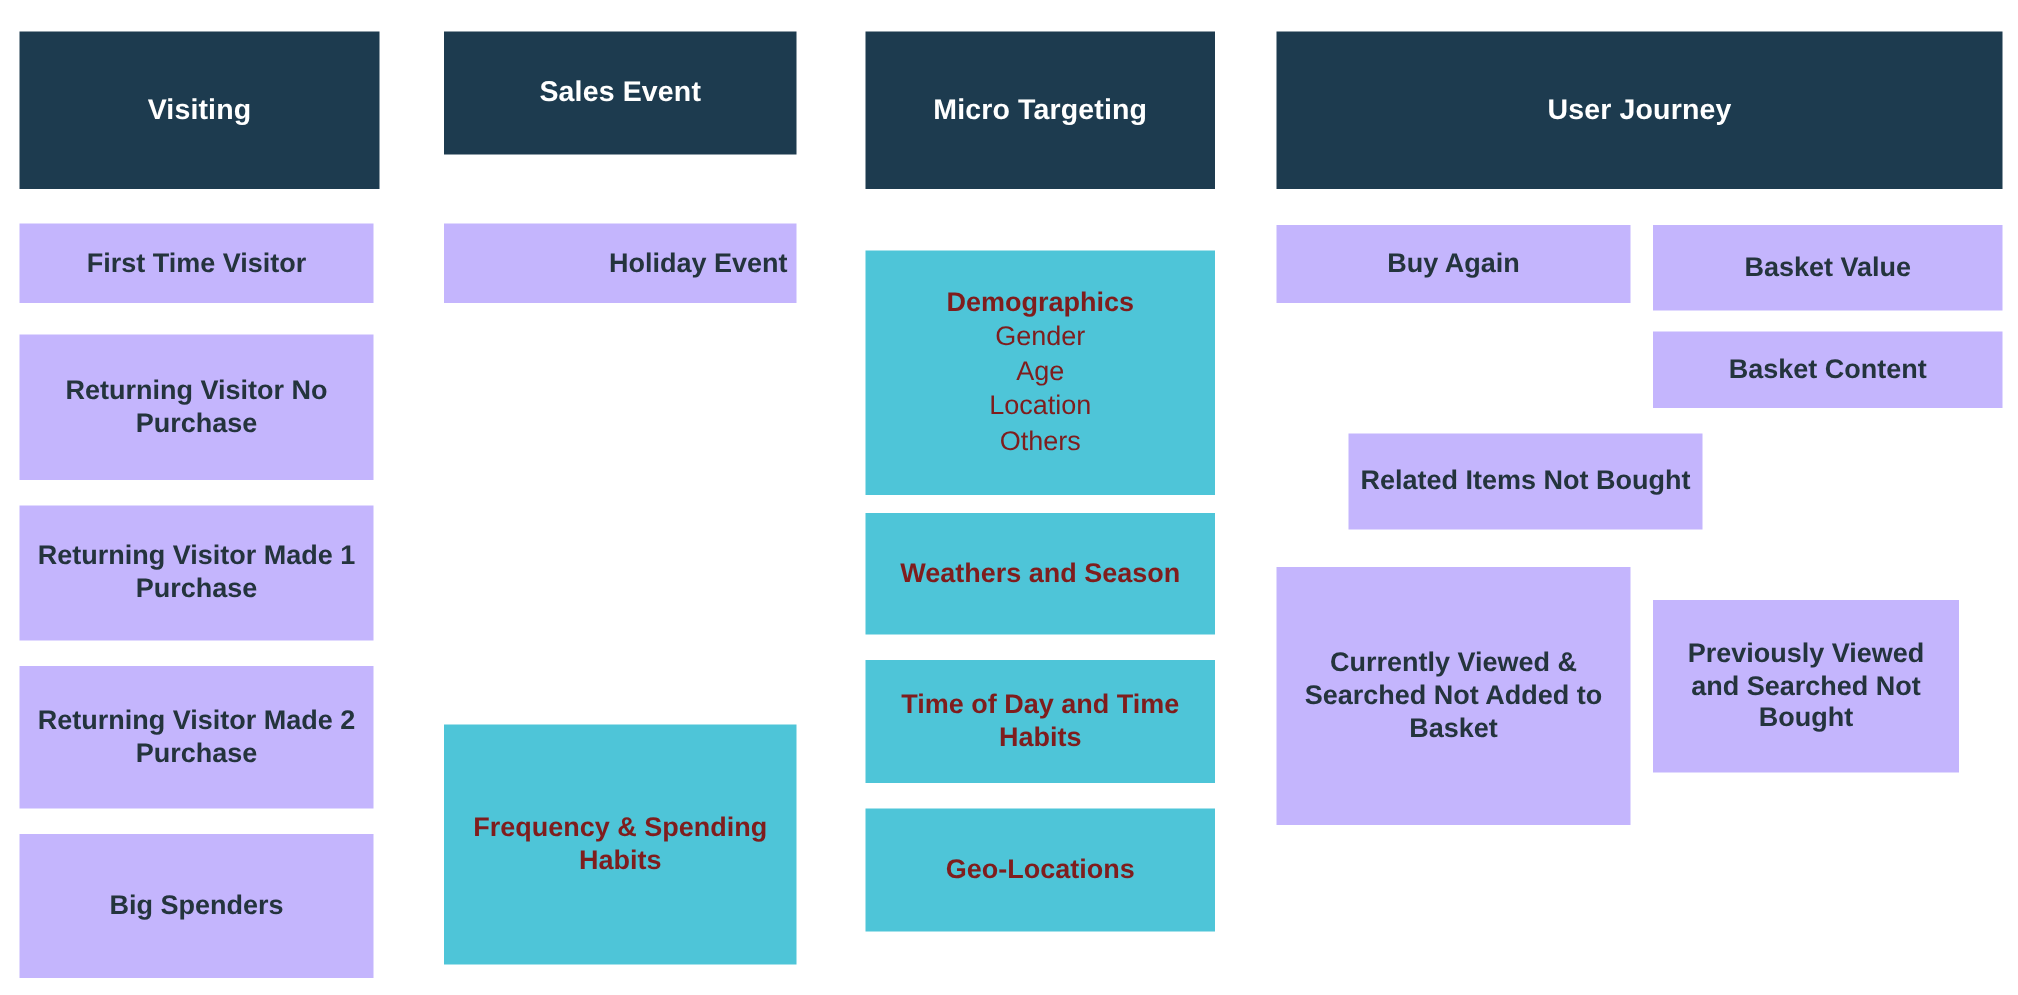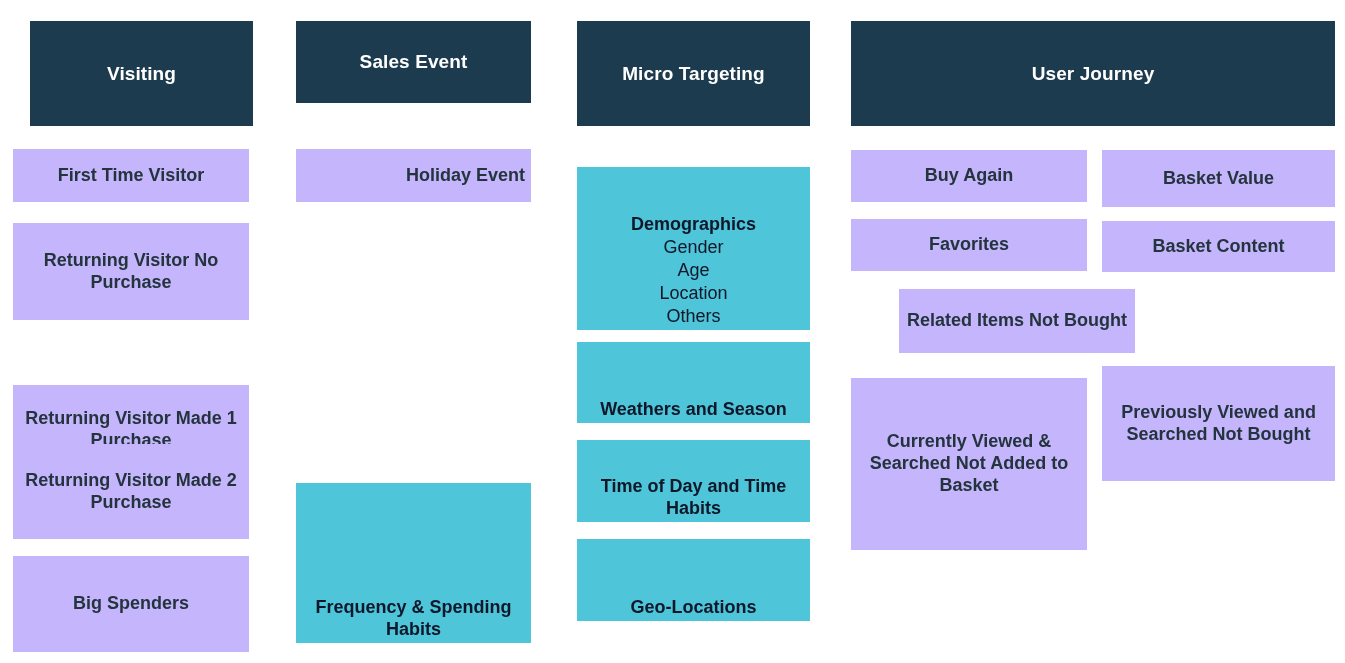--- a/index.html
+++ b/index.html
@@ -68,7 +68,7 @@
 
 <div id="canvas">
 
-  <div class="box header-box" style="left:30px; top:21px; width:223px; height:105px;">
+  <div class="box header-box" style="left:13px; top:21px; width:240px; height:105px;">
     <span>Visiting</span>
   </div>
 

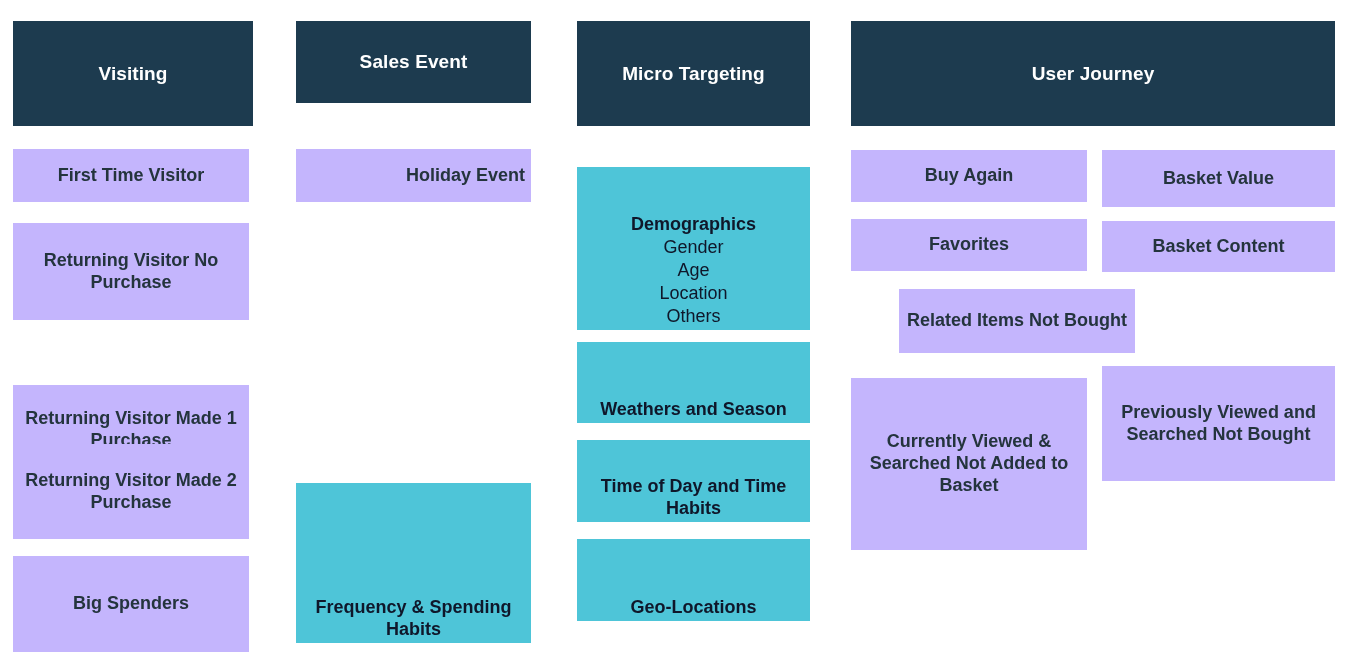--- a/index.html
+++ b/index.html
@@ -42,10 +42,9 @@
   }
   .teal-box {
     background: #4ec5d8;
-    color: #0f172a;
+    color: #7f1d1d;
     font-weight: bold;
     font-size: 18px;
-    align-items: flex-end;
   }
   .stack {
     display: block;

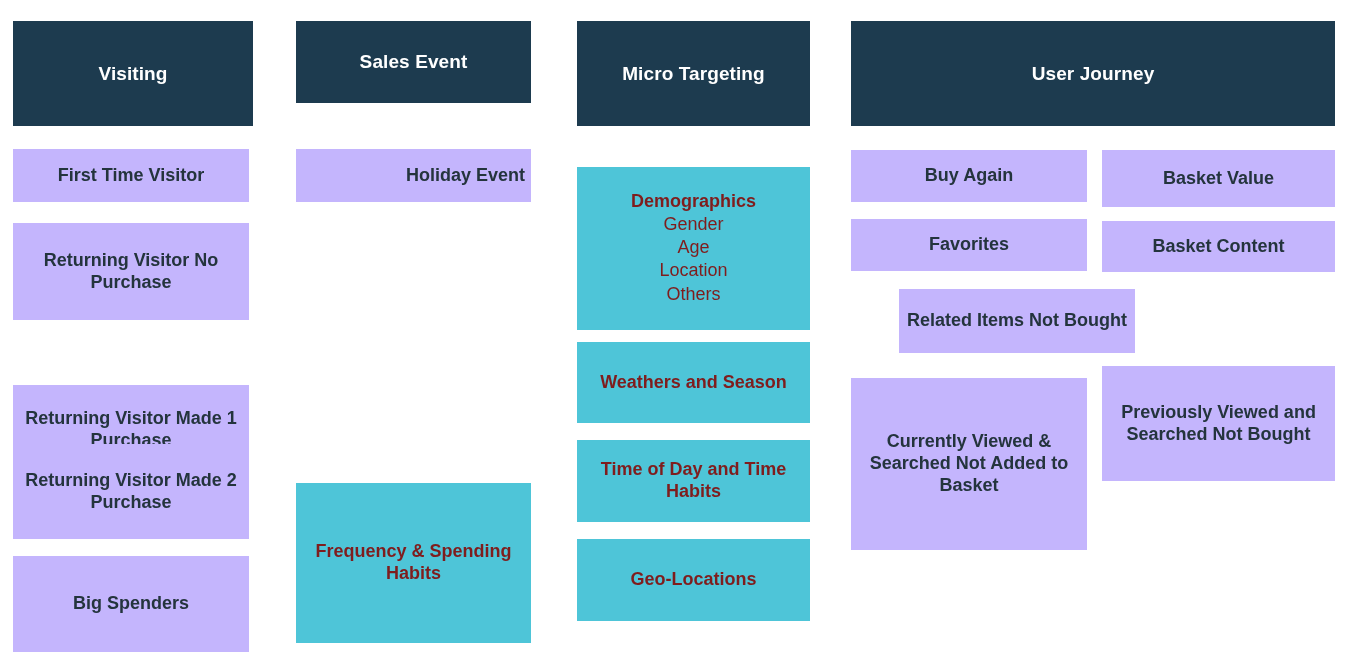--- a/index.html
+++ b/index.html
@@ -137,9 +137,6 @@
     <span>Buy Again</span>
   </div>
 
-  <div class="box orange-box" style="left:851px; top:219px; width:236px; height:52px;">
-    <span>Favorites</span>
-  </div>
 
   <div class="box orange-box" style="left:851px; top:289px; width:236px; height:64px;margin-left:48px;">
     <span>Related Items Not Bought</span>

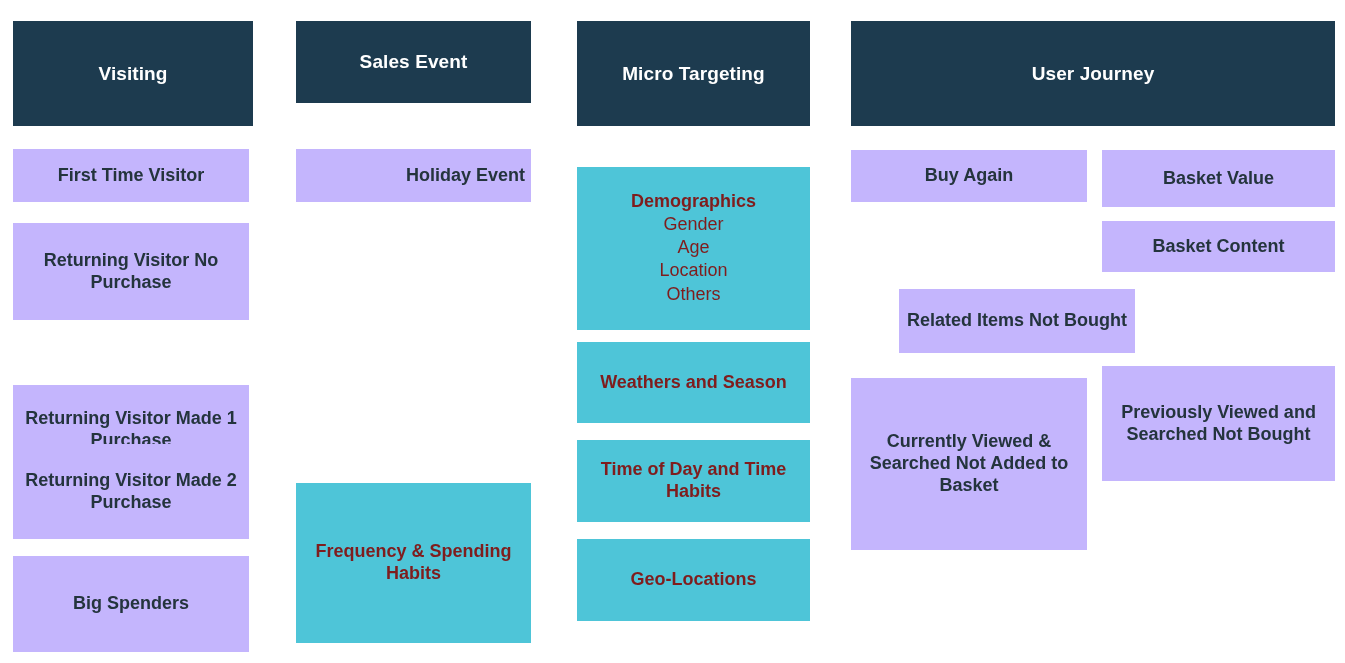--- a/index.html
+++ b/index.html
@@ -79,7 +79,7 @@
     <span>Returning Visitor No Purchase</span>
   </div>
 
-  <div class="box orange-box" style="left:13px; top:337px; width:236px; height:90px;margin-top:48px;">
+  <div class="box orange-box" style="left:13px; top:337px; width:236px; height:90px;">
     <span>Returning Visitor Made  1 Purchase</span>
   </div>
 

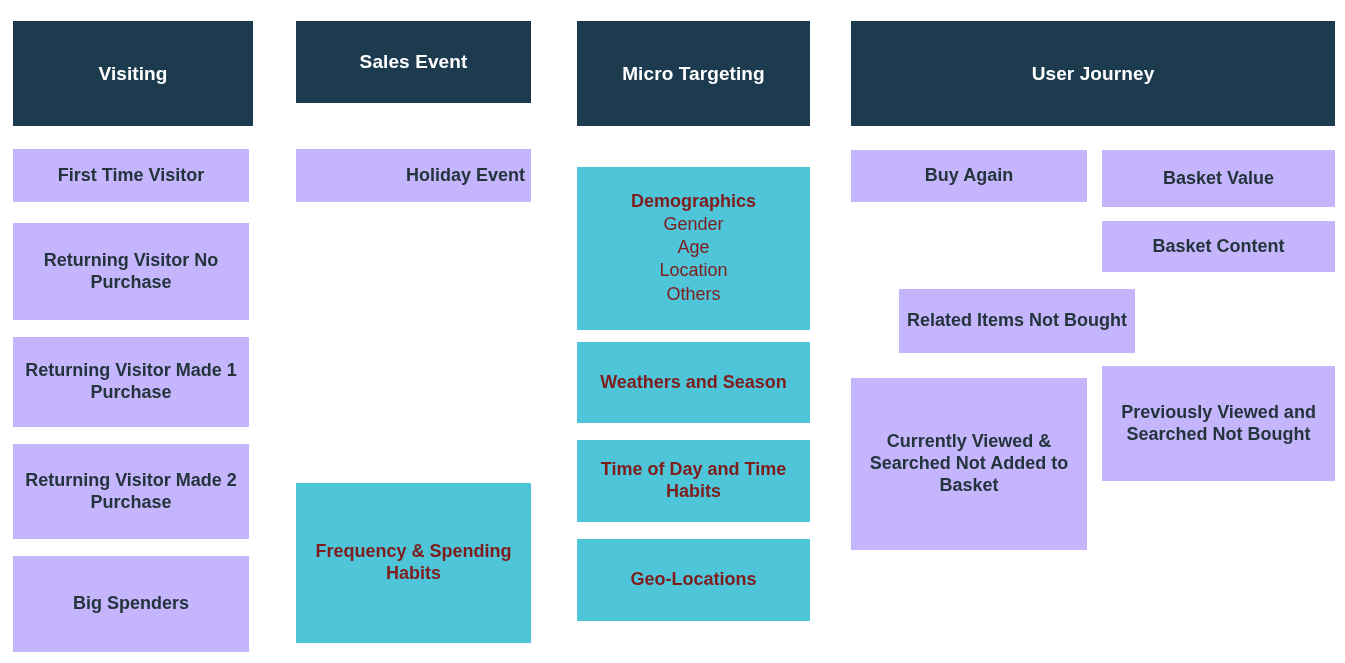--- a/index.html
+++ b/index.html
@@ -154,7 +154,7 @@
     <span>Basket Content</span>
   </div>
 
-  <div class="box orange-box" style="left:1102px; top:366px; width:233px; height:115px;">
+  <div class="box orange-box" style="left:1102px; top:400px; width:204px; height:115px;">
     <span>Previously Viewed and Searched Not Bought</span>
   </div>
 

